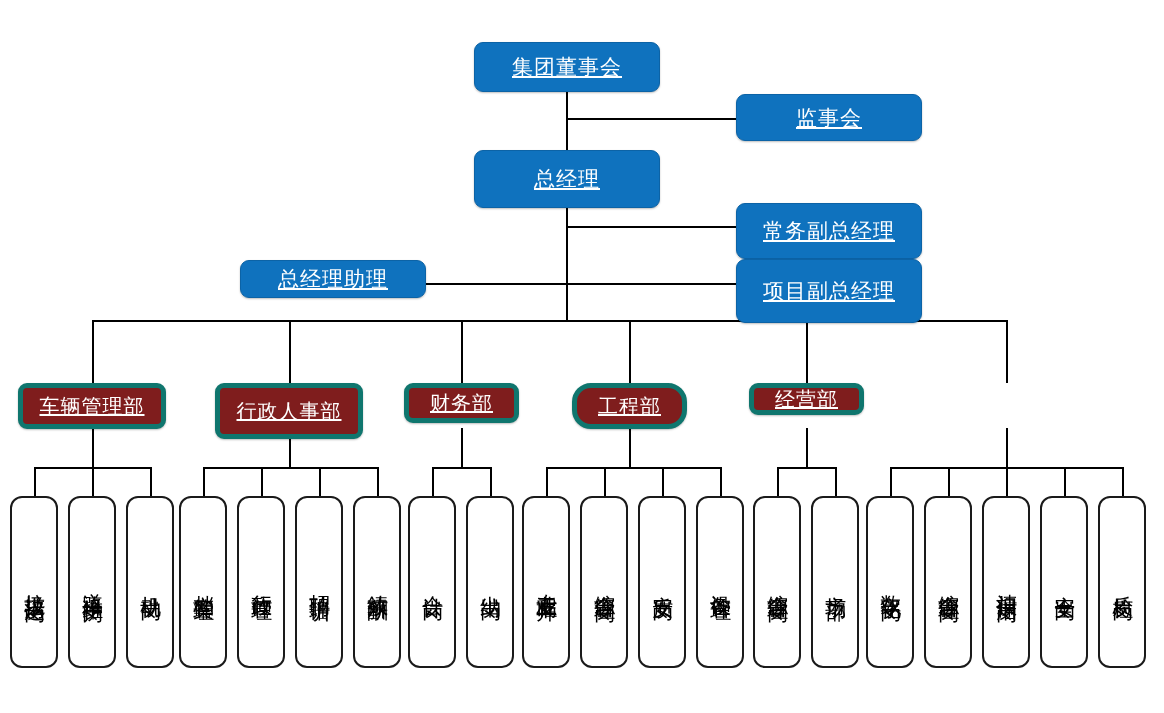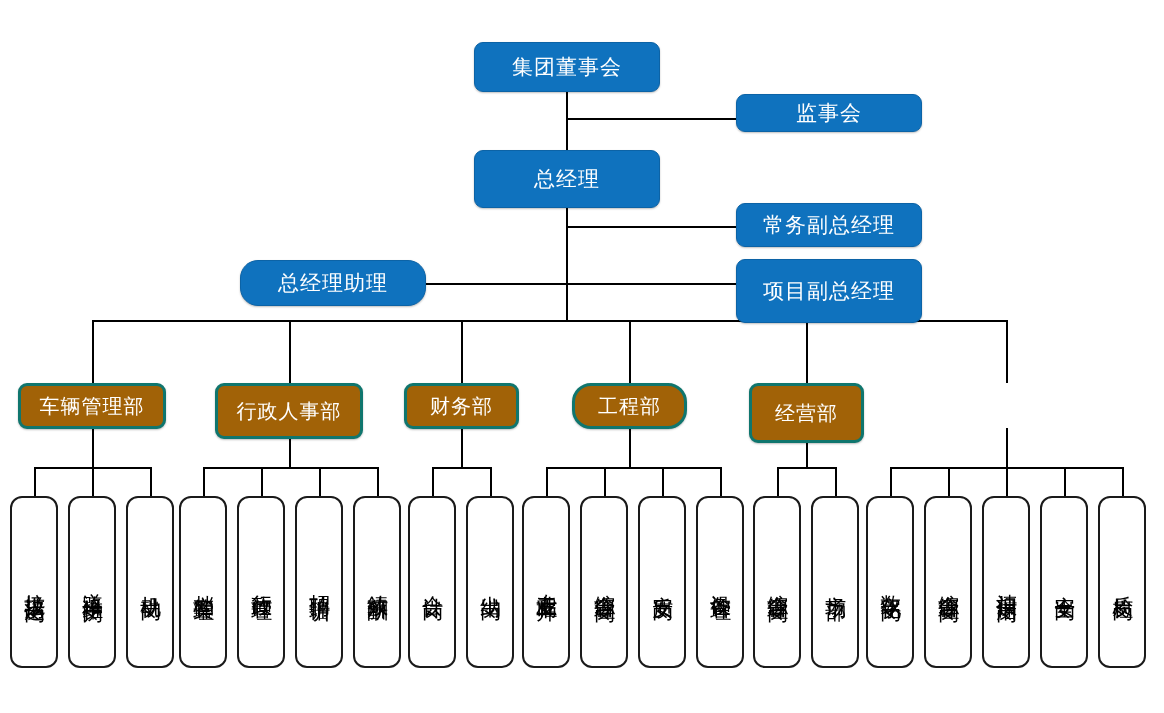--- a/index.html
+++ b/index.html
@@ -35,6 +35,7 @@
     letter-spacing:1px;
     white-space:nowrap;
     z-index:3;
+    text-decoration:underline;
   }
   .node.blue{
     background:#0F72BE;

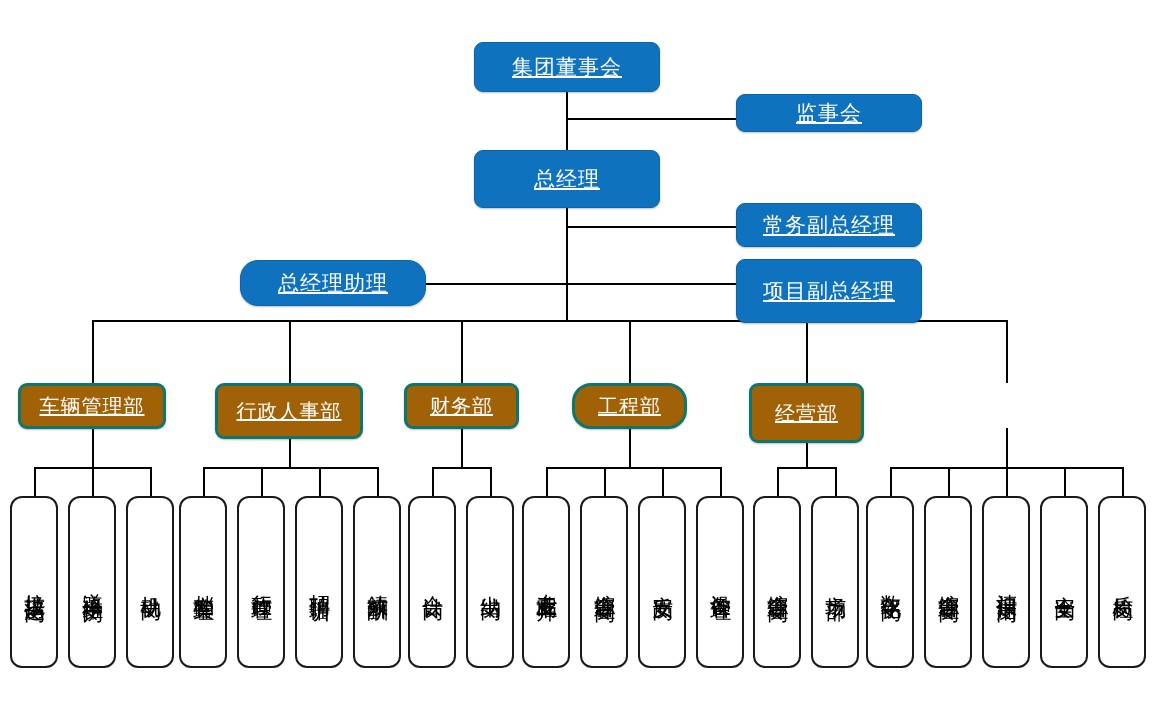--- a/index.html
+++ b/index.html
@@ -142,7 +142,7 @@
     <span>集团董事会</span>
   </div>
 
-  <div class="node blue" style="left:736px;top:94px;width:186px;height:38px;">
+  <div class="node blue" style="left:736px;top:94px;width:186px;height:47px;">
     <span>监事会</span>
   </div>
 

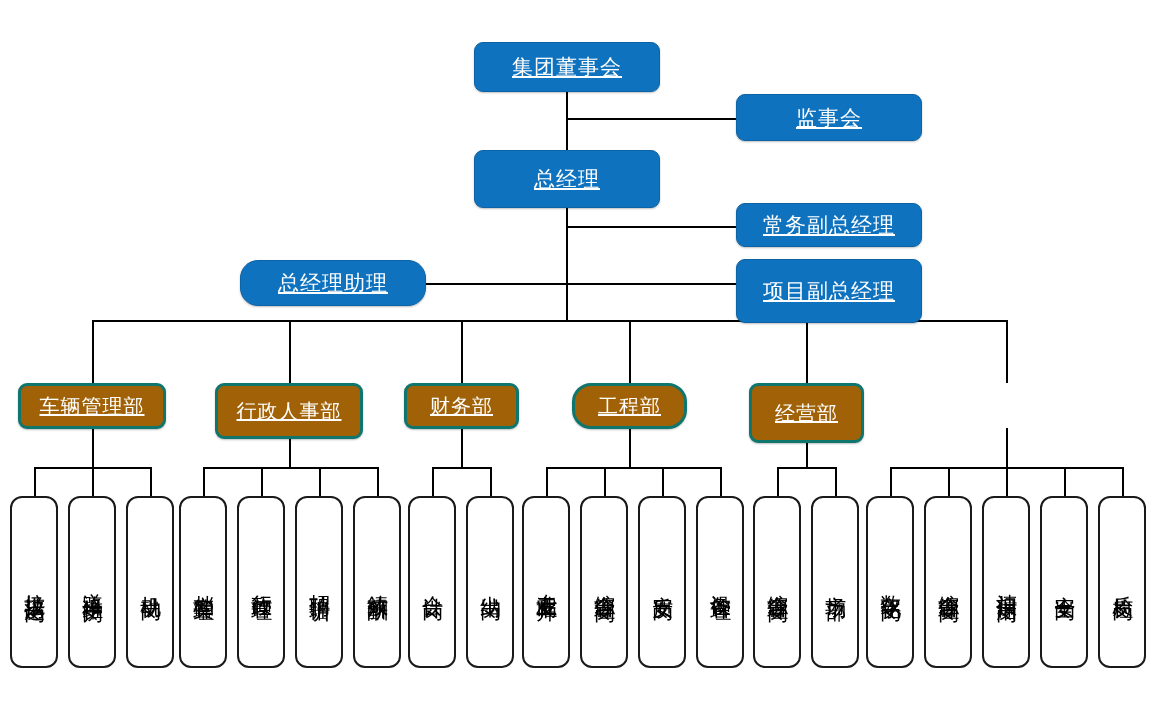--- a/index.html
+++ b/index.html
@@ -150,7 +150,7 @@
     <span>总经理</span>
   </div>
 
-  <div class="node blue" style="left:736px;top:203px;width:186px;height:44px;">
+  <div class="node blue" style="left:736px;top:203px;width:186px;height:56px;">
     <span>常务副总经理</span>
   </div>
 

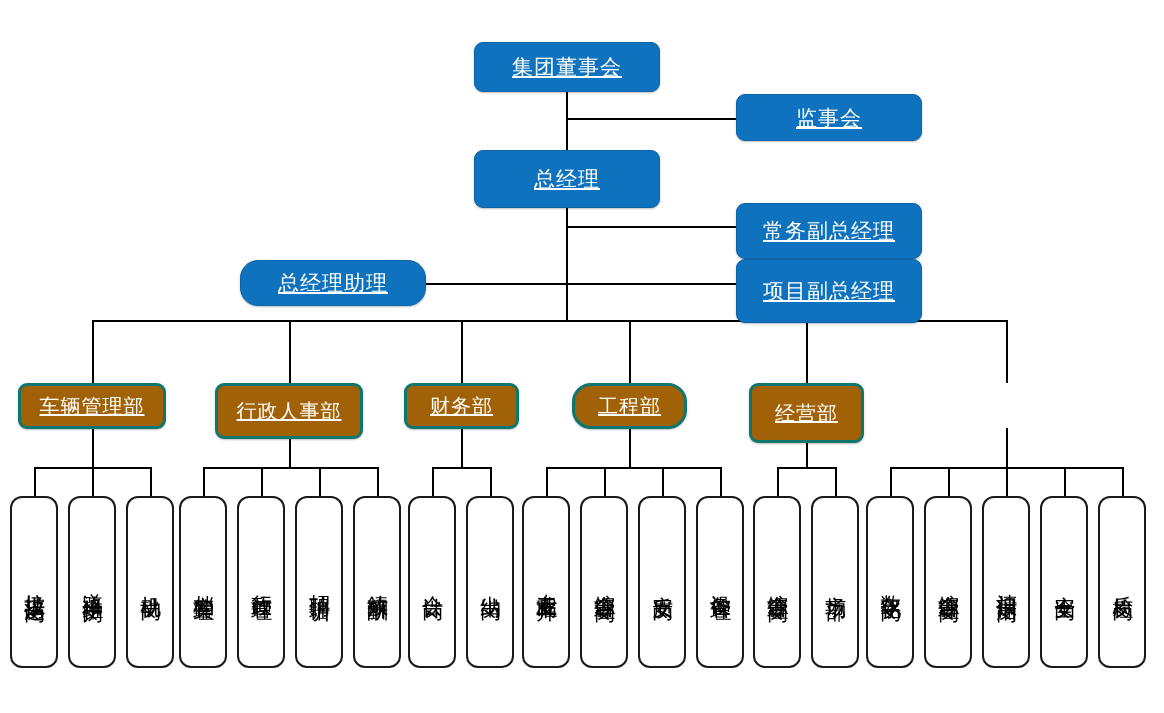--- a/index.html
+++ b/index.html
@@ -158,7 +158,7 @@
     <span>项目副总经理</span>
   </div>
 
-  <div class="node blue" style="left:240px;top:260px;width:186px;height:46px;border-radius:18px;">
+  <div class="node blue" style="left:240px;top:260px;width:186px;height:38px;">
     <span>总经理助理</span>
   </div>
 

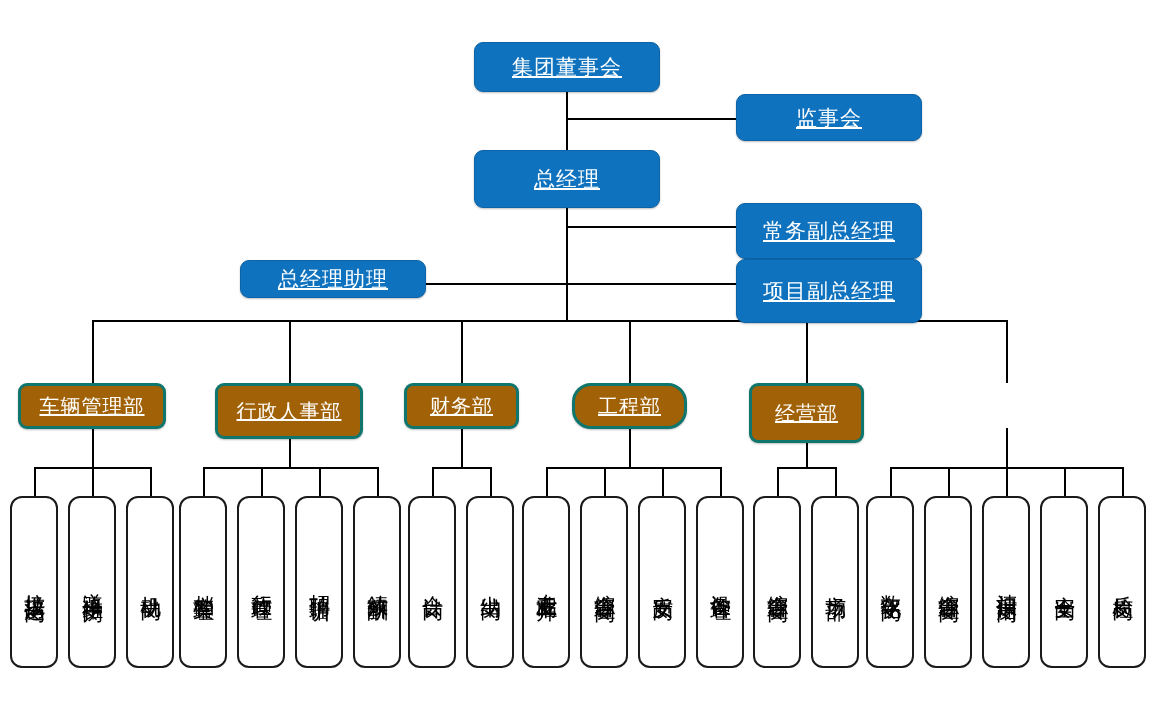--- a/index.html
+++ b/index.html
@@ -44,8 +44,8 @@
     font-size:21px;
   }
   .node.orange{
-    background:#a16207;
-    border:3px solid #0f766e;
+    background:#7f1d1d;
+    border:5px solid #0f766e;
     box-shadow:0 1px 2px rgba(0,0,0,.25);
     font-size:20px;
   }

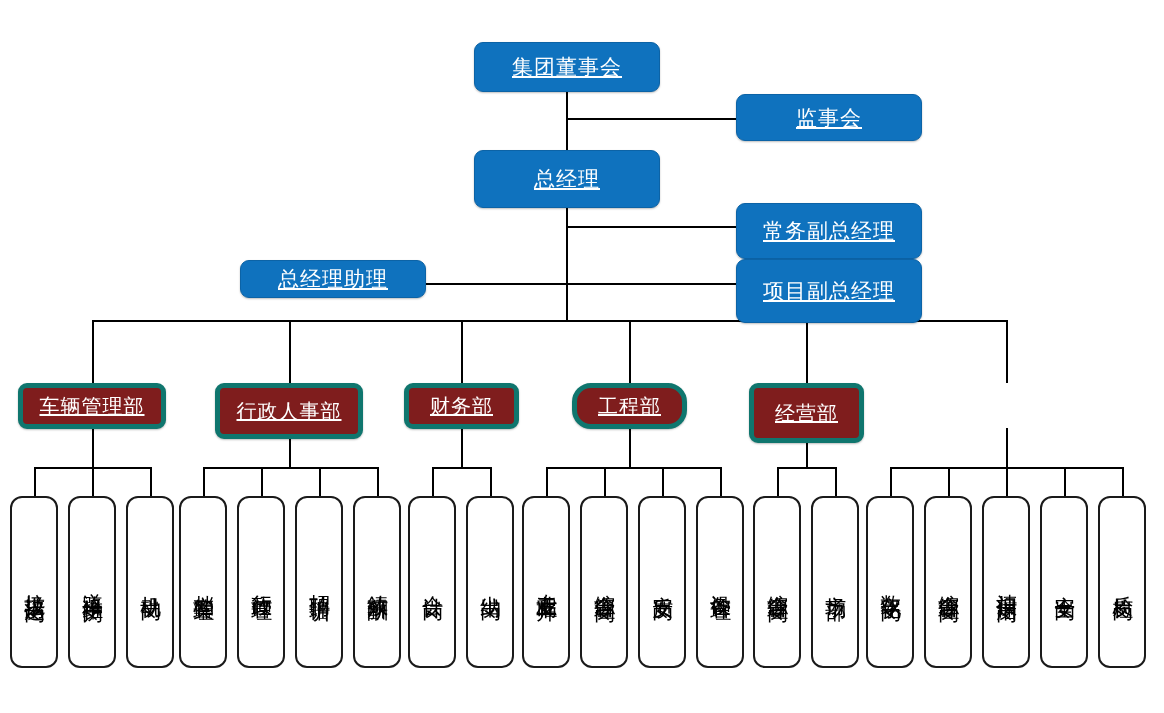--- a/index.html
+++ b/index.html
@@ -170,7 +170,7 @@
     <span>行政人事部</span>
   </div>
 
-  <div class="node orange" style="left:404px;top:383px;width:115px;height:46px;">
+  <div class="node orange" style="left:404px;top:383px;width:115px;height:40px;">
     <span>财务部</span>
   </div>
 

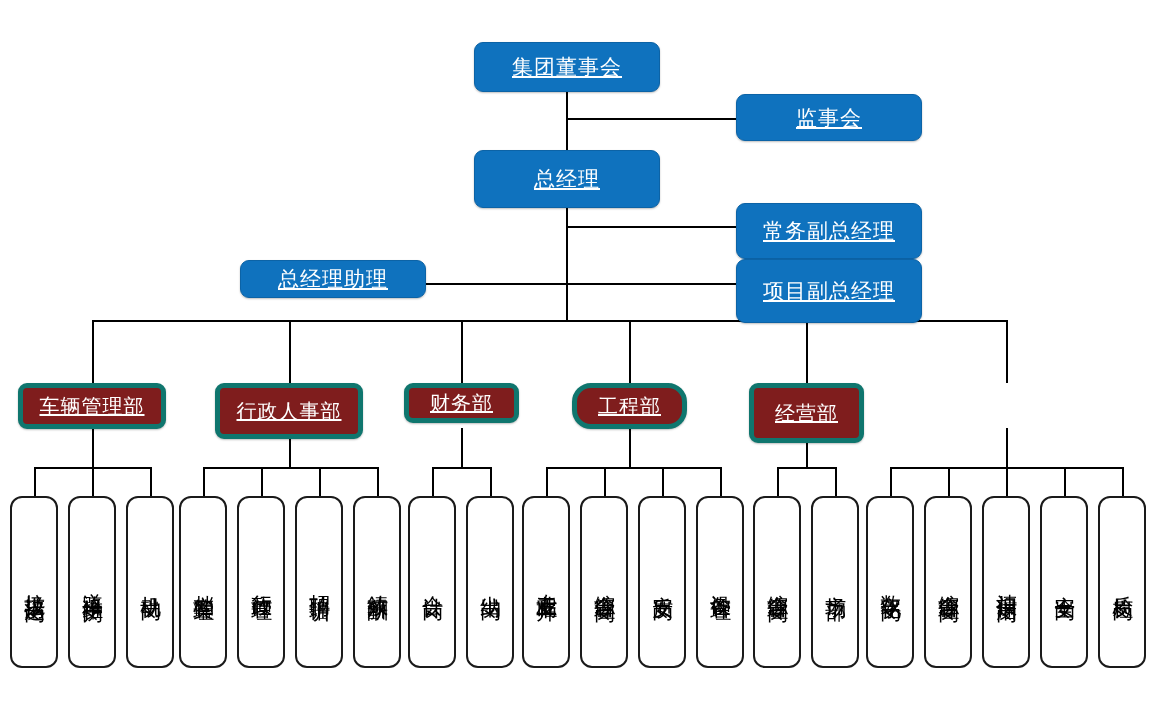--- a/index.html
+++ b/index.html
@@ -178,7 +178,7 @@
     <span>工程部</span>
   </div>
 
-  <div class="node orange" style="left:749px;top:383px;width:115px;height:60px;">
+  <div class="node orange" style="left:749px;top:383px;width:115px;height:32px;">
     <span>经营部</span>
   </div>
 

